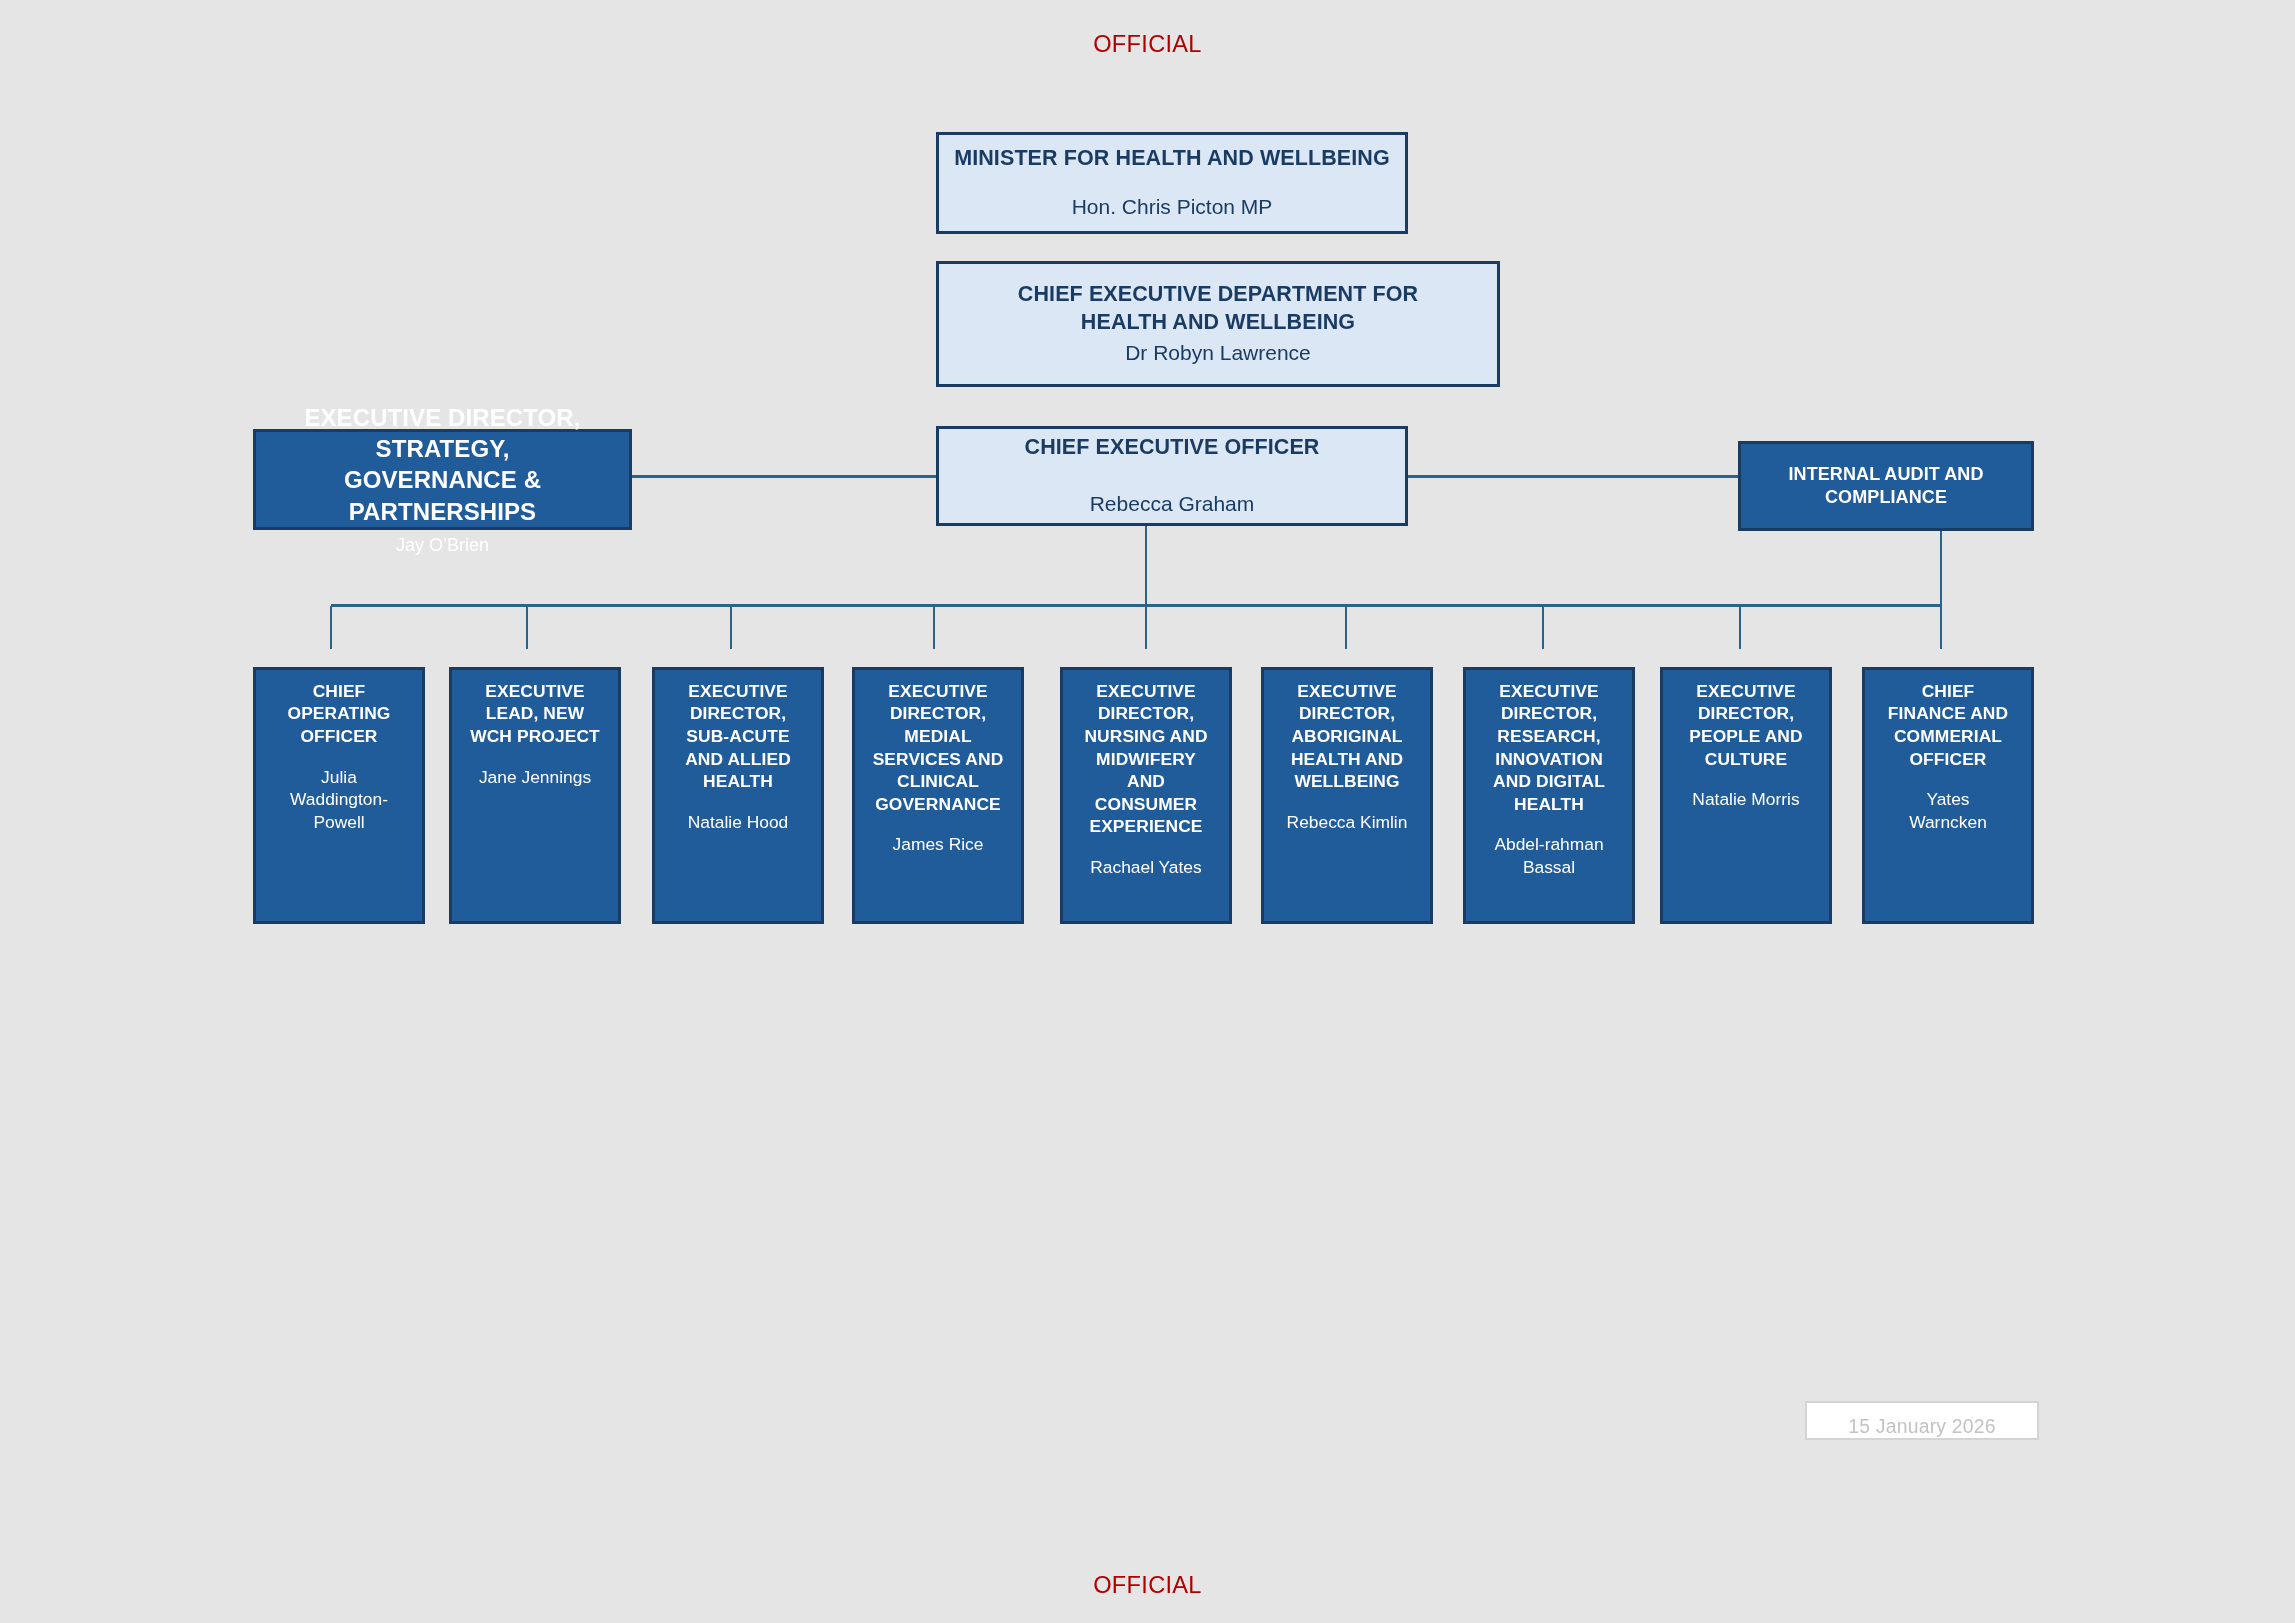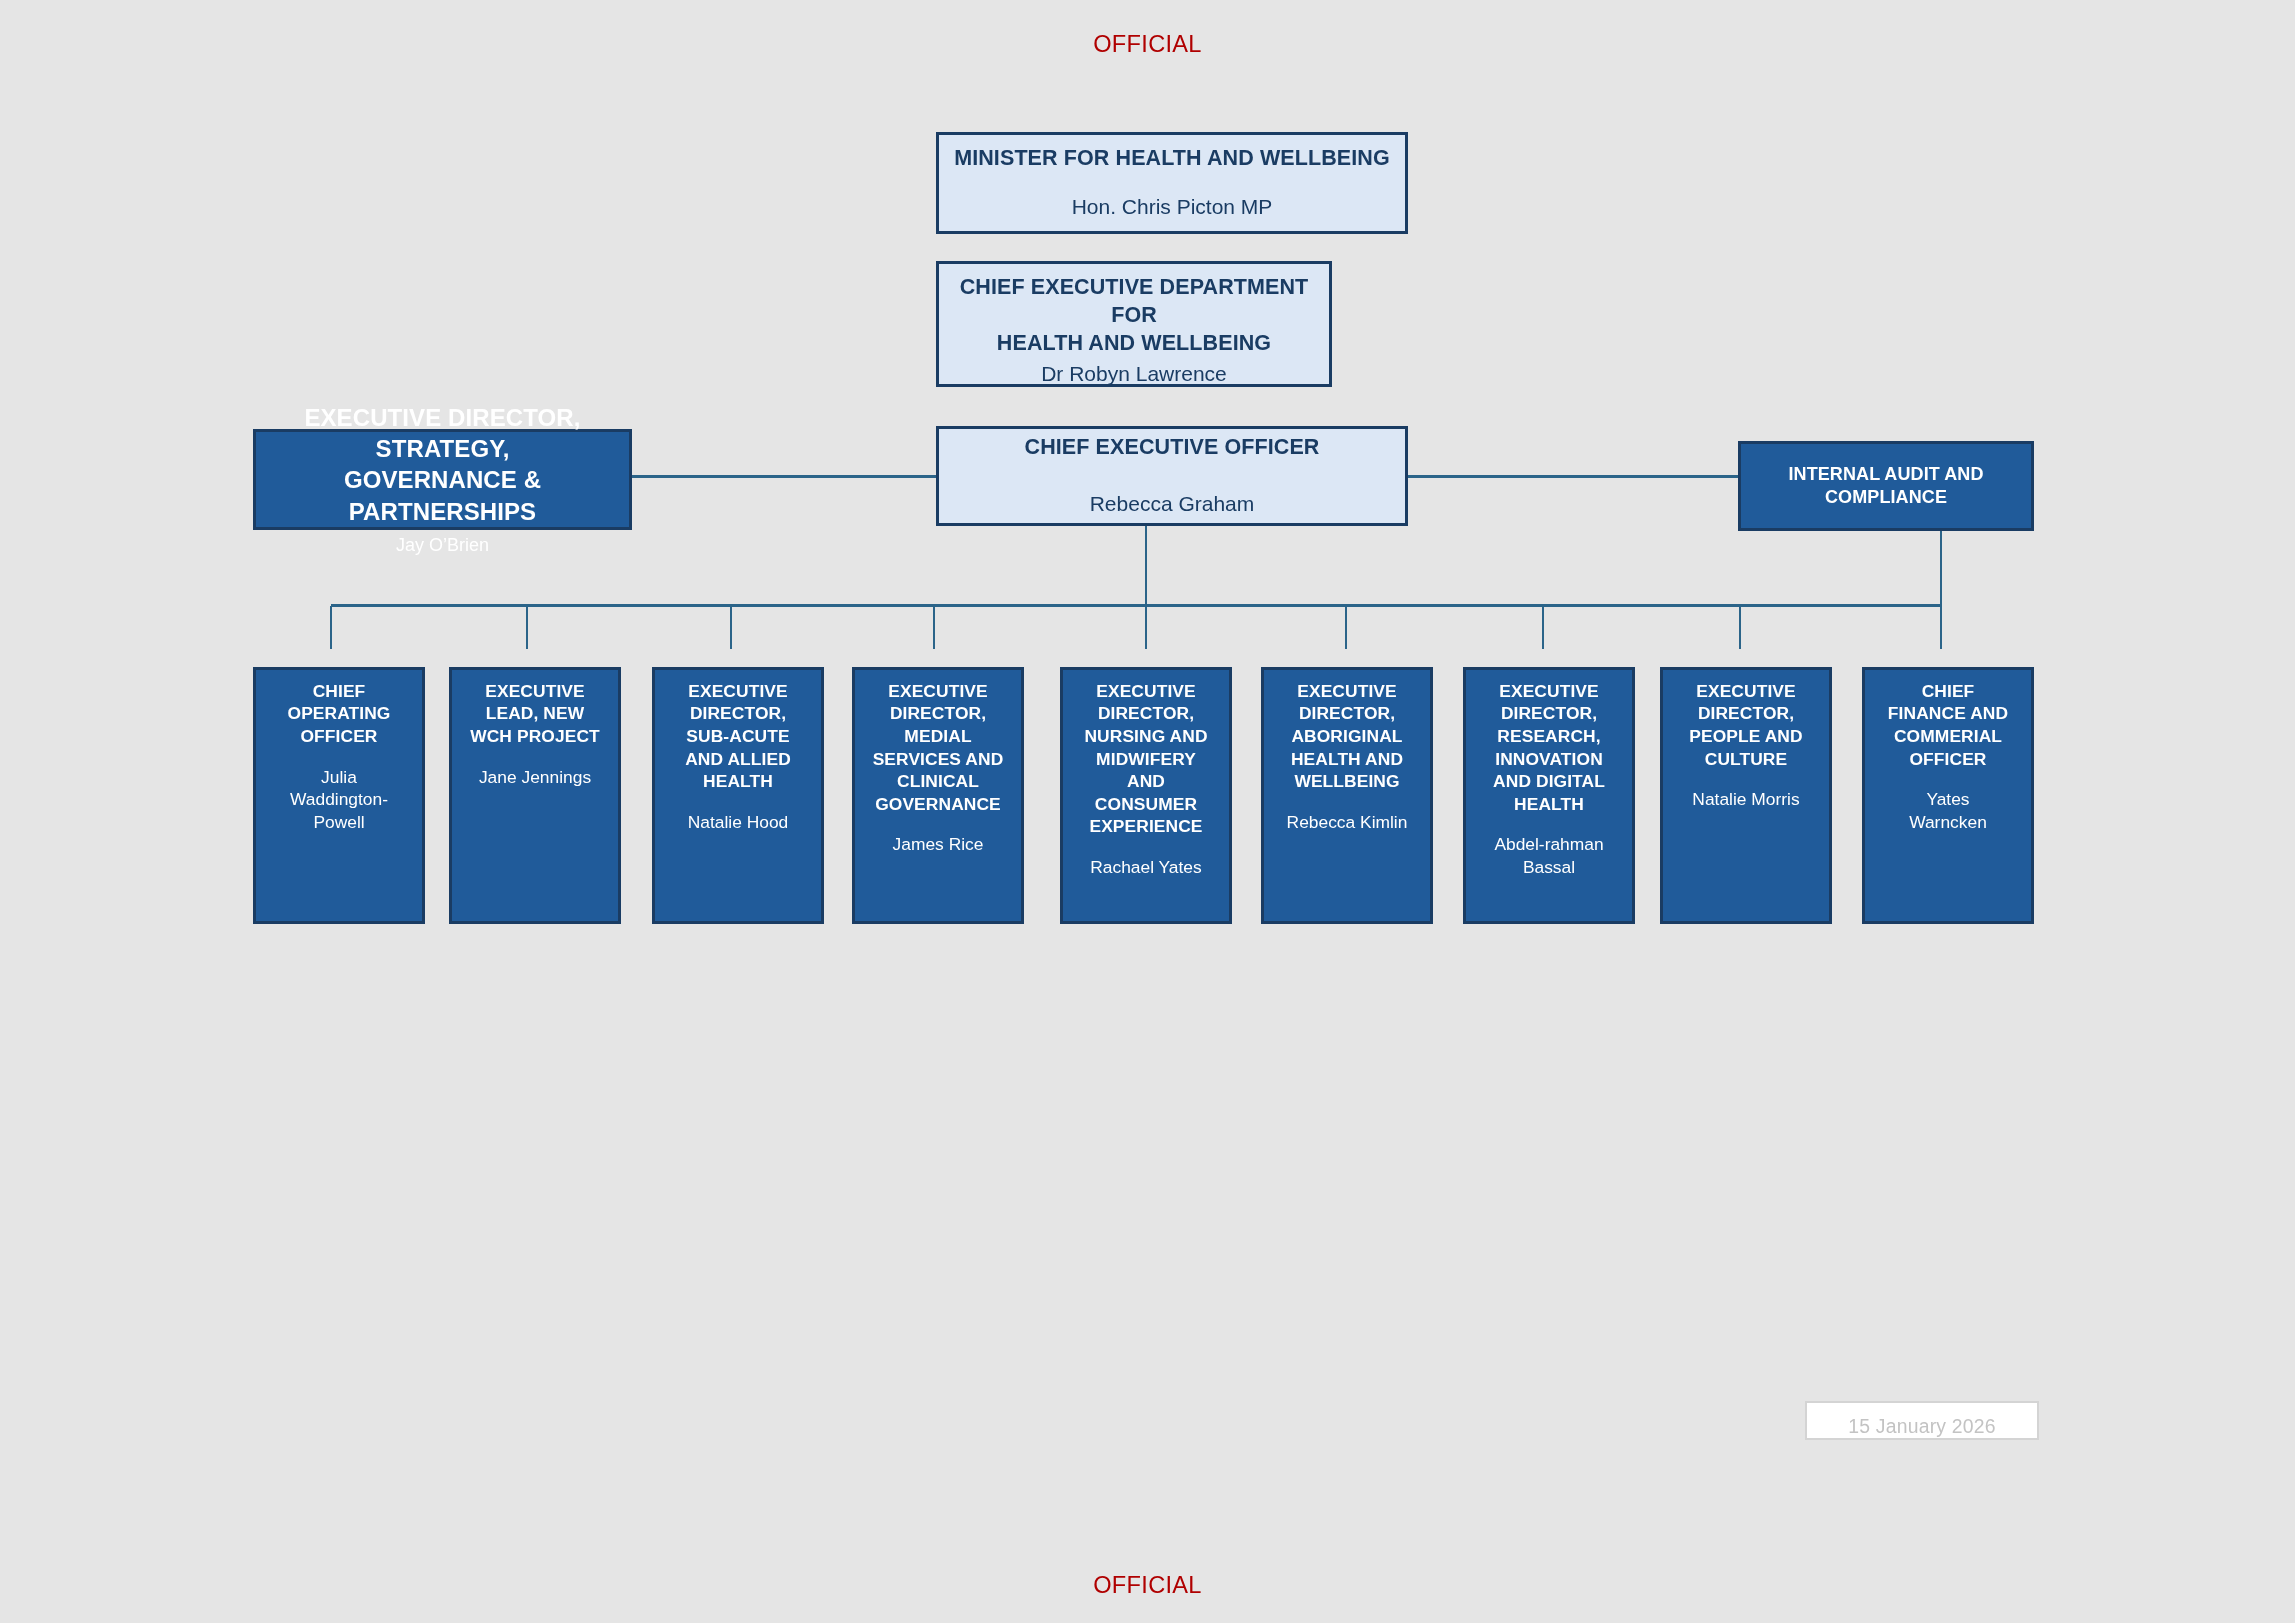--- a/index.html
+++ b/index.html
@@ -90,7 +90,8 @@
   #node-minister .person { font-size: 21px; margin-top: 8.3px; }
 
   #node-ce-dept {
-    left: 936px; top: 261px; width: 396px; height: 126px;
+    left: 936px; top: 261px; width: 564px; height: 126px;
+    justify-content: center;
   }
   #node-ce-dept .title { font-size: 21.5px; }
   #node-ce-dept .person { font-size: 21px; margin-top: 2px; }

